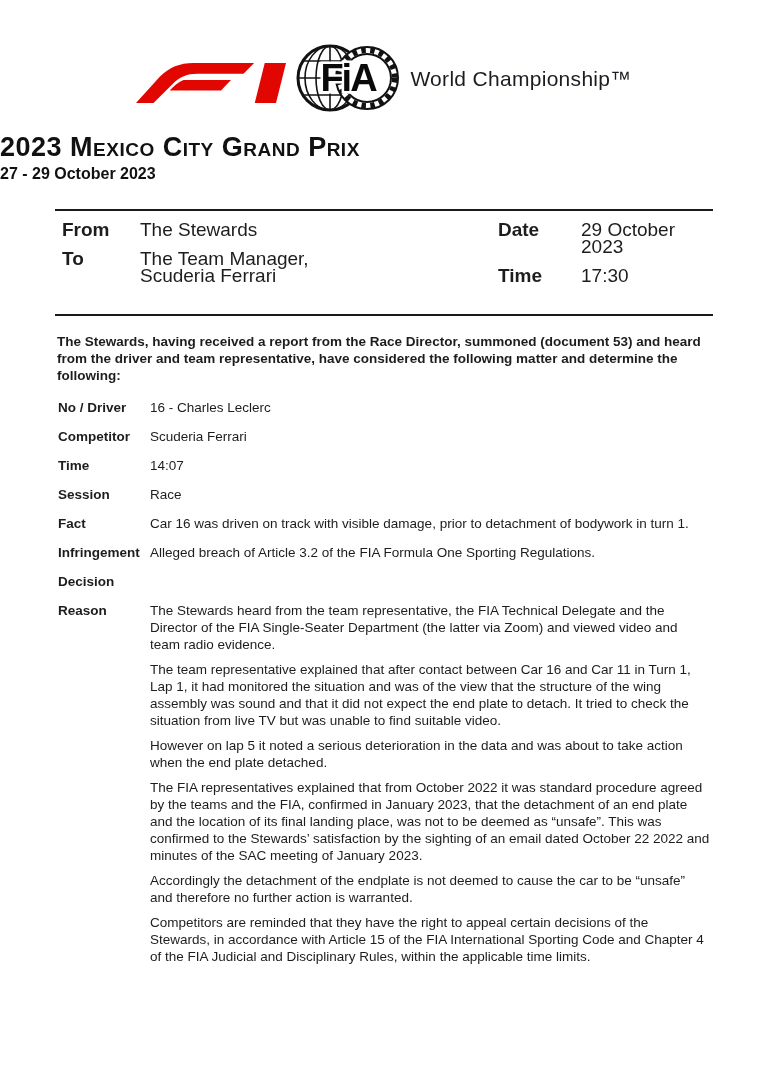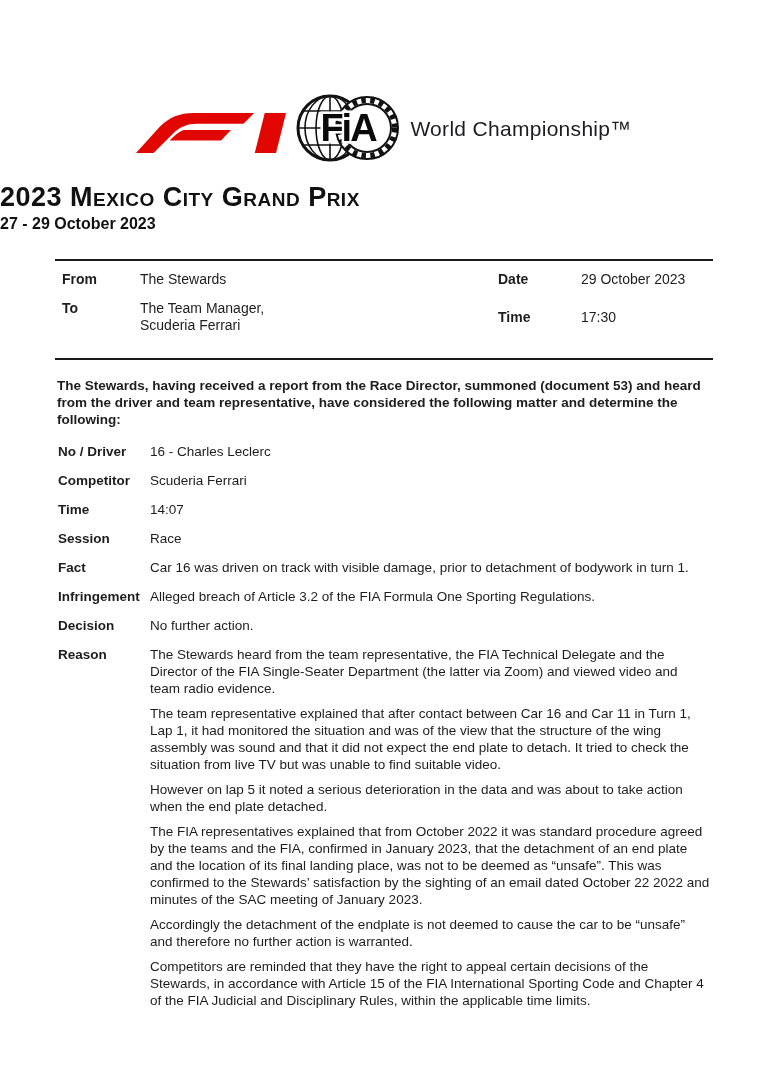--- a/index.html
+++ b/index.html
@@ -11,7 +11,7 @@
   
   .logo-row{
     display:flex;align-items:center;justify-content:center;
-    gap:10px;padding-top:90px;
+    gap:10px;padding-top:40px;
   }
   .f1-logo{width:150px;height:42px;margin-top:10px;}
   .fia-emblem{width:104px;height:76px;}

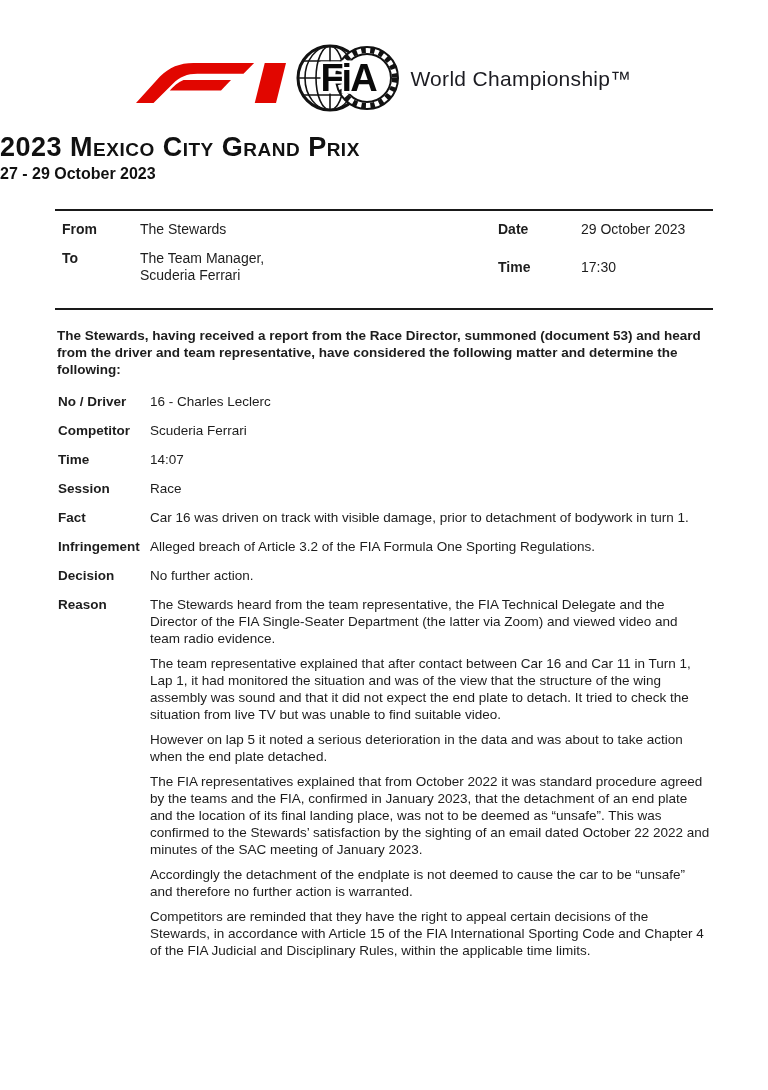--- a/index.html
+++ b/index.html
@@ -34,7 +34,7 @@
   
   .meta{
     display:flex;justify-content:space-between;
-    padding:10px 55px 12px 62px;font-size:14px;line-height:17px;
+    padding:10px 55px 18px 62px;font-size:19px;line-height:17px;
   }
   .meta table{border-collapse:collapse;}
   .meta td{padding:0 0 12px 0;vertical-align:top;}

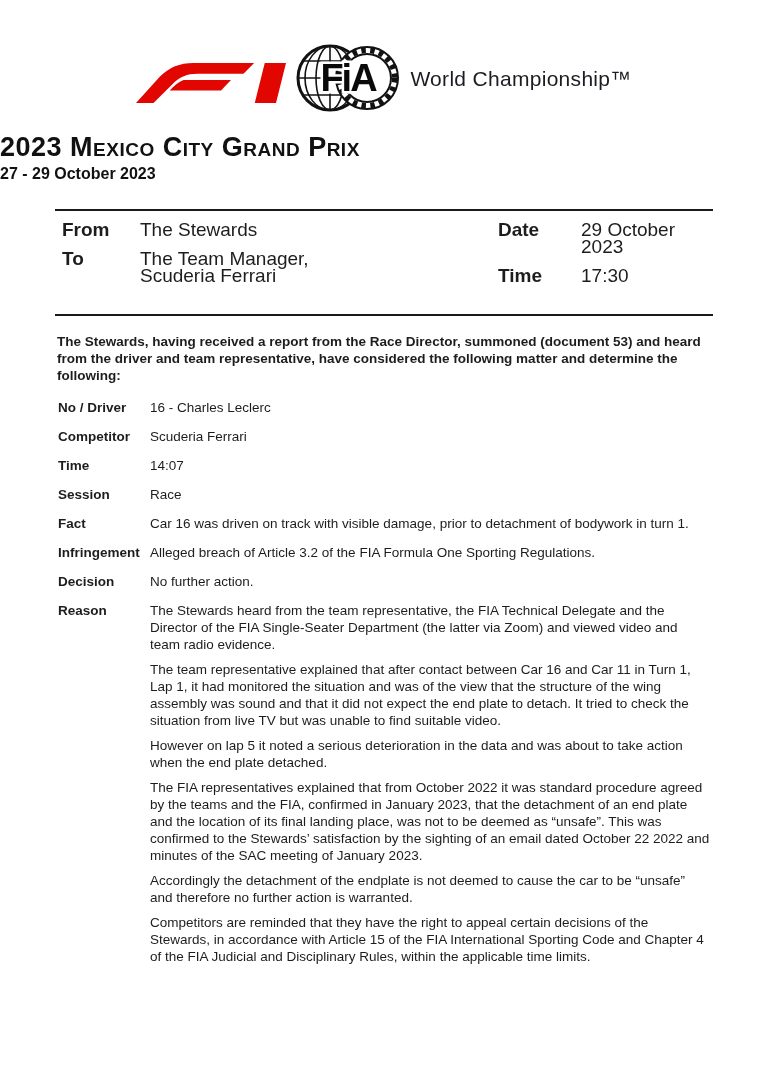--- a/index.html
+++ b/index.html
@@ -158,7 +158,6 @@
     </div>
     <div class="detail-row">
       <span class="lbl">Decision</span>
-      <span>No further action.</span>
     </div>
     <div class="detail-row">
       <span class="lbl">Reason</span>

